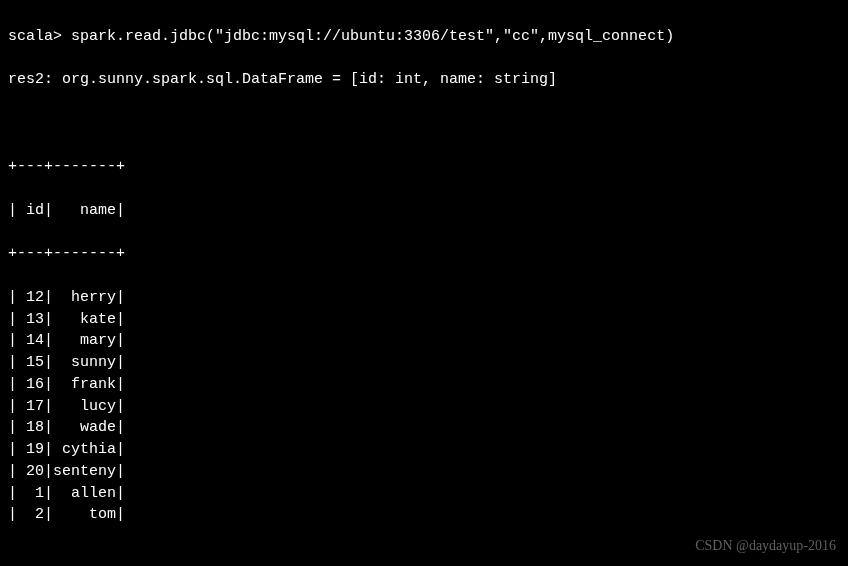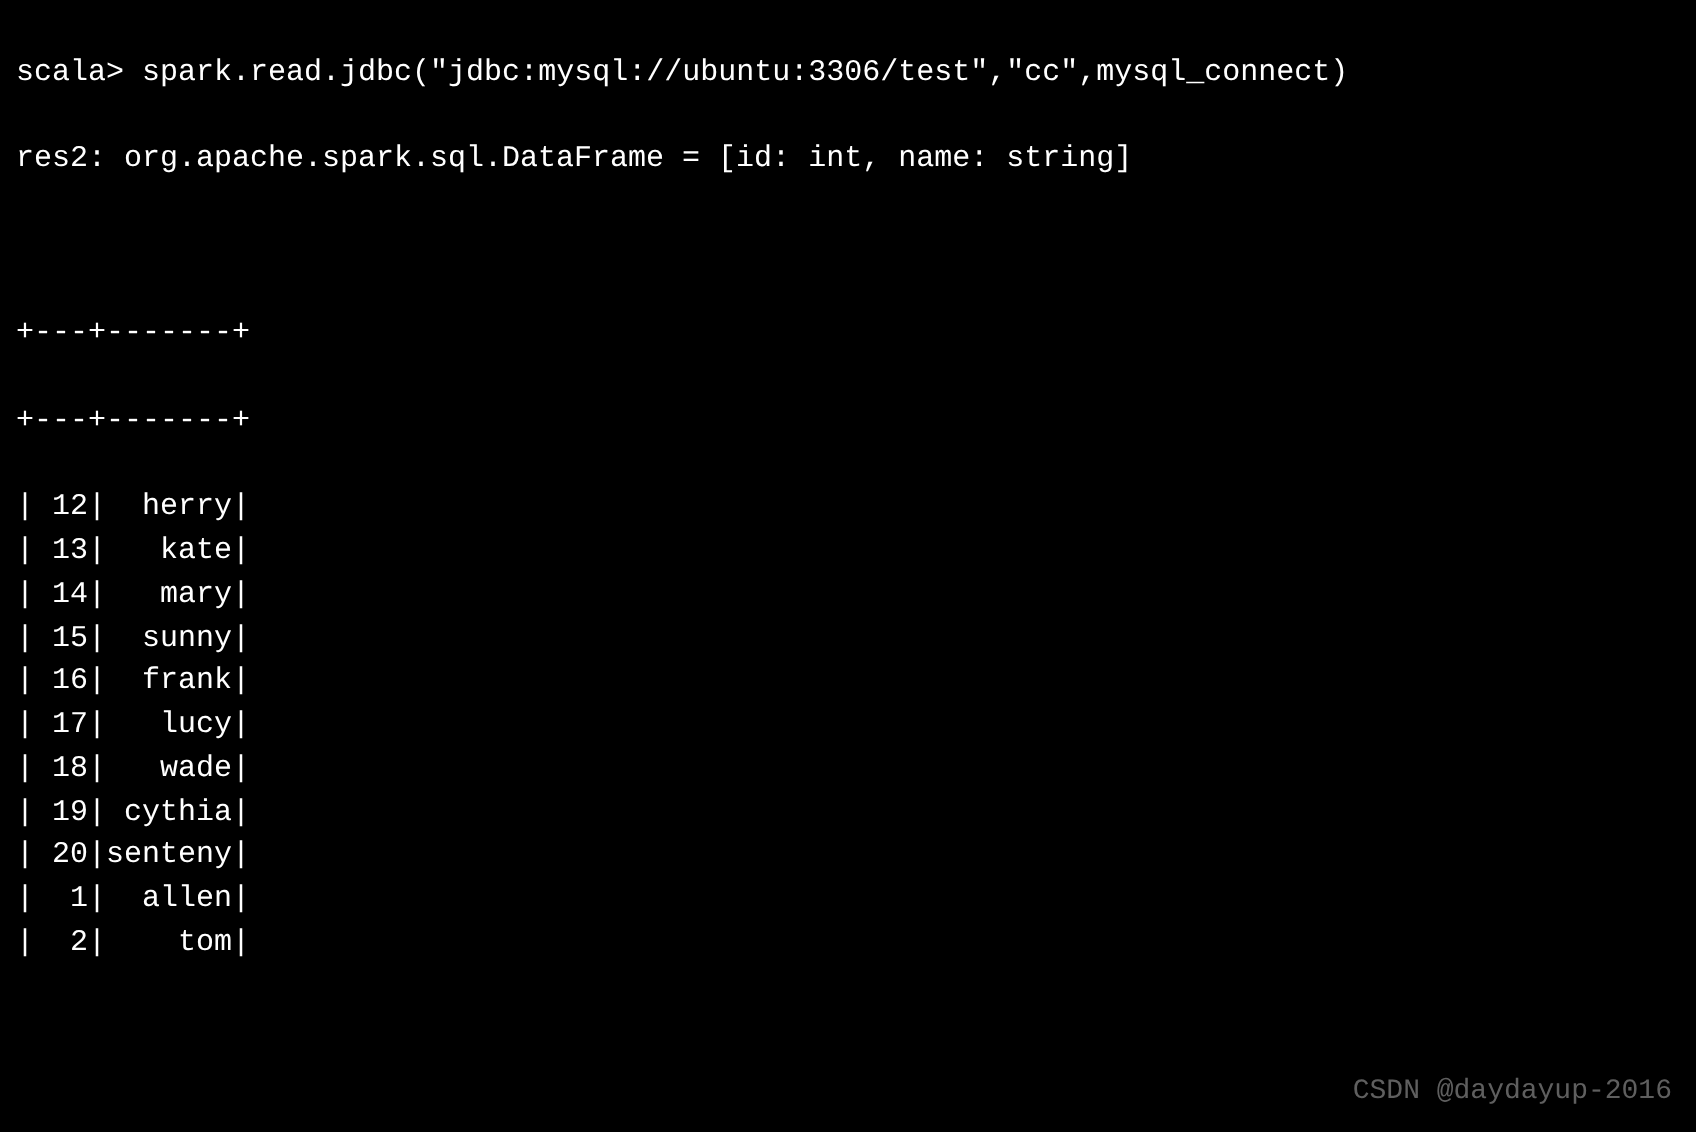--- a/index.html
+++ b/index.html
@@ -48,7 +48,7 @@
 
 <div class="terminal">
 <span class="line"><span class="prompt">scala&gt;</span> <span class="command">spark.read.jdbc("jdbc:mysql://ubuntu:3306/test","cc",mysql_connect)</span></span>
-<span class="line output">res2: org.apache.spark.sql.DataFrame = [id: int, name: string]</span>
+<span class="line output">res2: org.sunny.spark.sql.DataFrame = [id: int, name: string]</span>
 <span class="line"> </span>
 <span class="line output">+---+-------+</span>
 <span class="line output">+---+-------+</span>

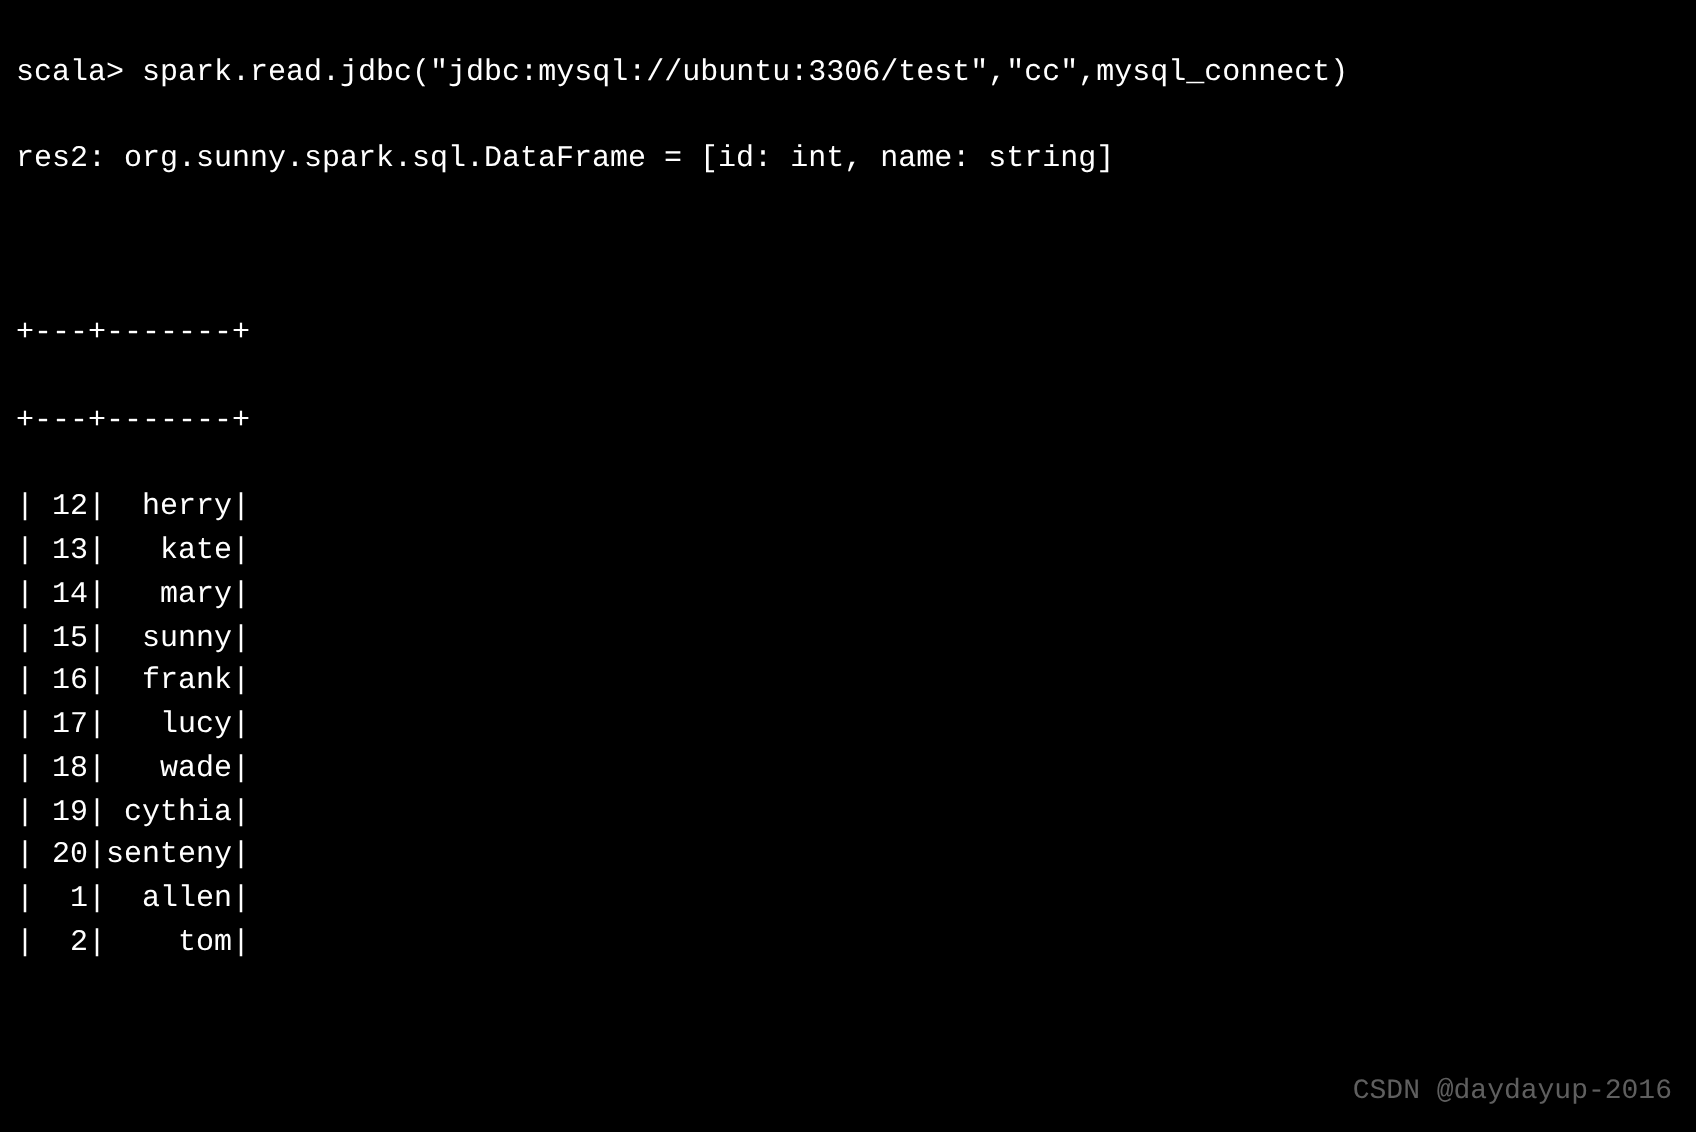--- a/index.html
+++ b/index.html
@@ -51,6 +51,7 @@
 <span class="line output">res2: org.sunny.spark.sql.DataFrame = [id: int, name: string]</span>
 <span class="line"> </span>
 <span class="line output">+---+-------+</span>
+<span class="line output">| id|   name|</span>
 <span class="line output">+---+-------+</span>
 <div id="table-rows"><span class="line output">| 12|  herry|</span><span class="line output">| 13|   kate|</span><span class="line output">| 14|   mary|</span><span class="line output">| 15|  sunny|</span><span class="line output">| 16|  frank|</span><span class="line output">| 17|   lucy|</span><span class="line output">| 18|   wade|</span><span class="line output">| 19| cythia|</span><span class="line output">| 20|senteny|</span><span class="line output">|  1|  allen|</span><span class="line output">|  2|    tom|</span></div>
 

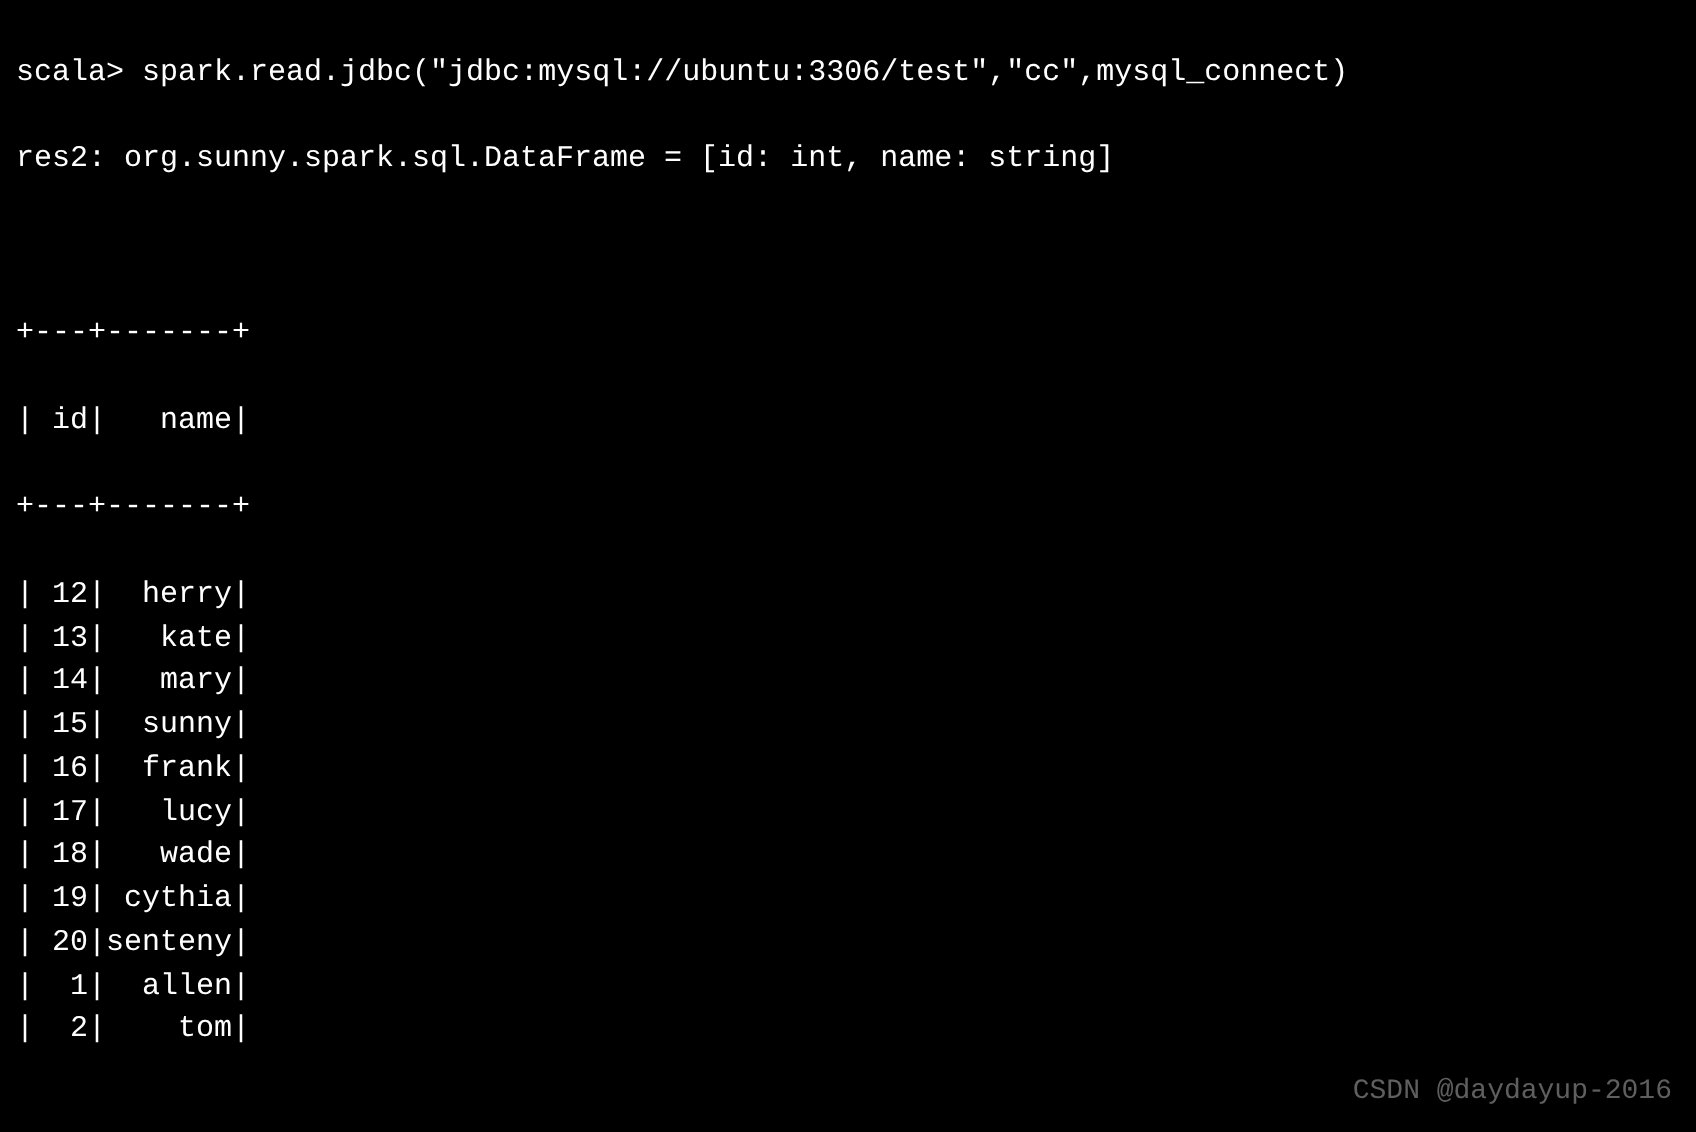--- a/index.html
+++ b/index.html
@@ -41,6 +41,7 @@
       color: #888888;
       font-size: 14px;
       opacity: 0.7;
+      font-family: Liberation Serif, serif;
     }
   </style>
 </head>

